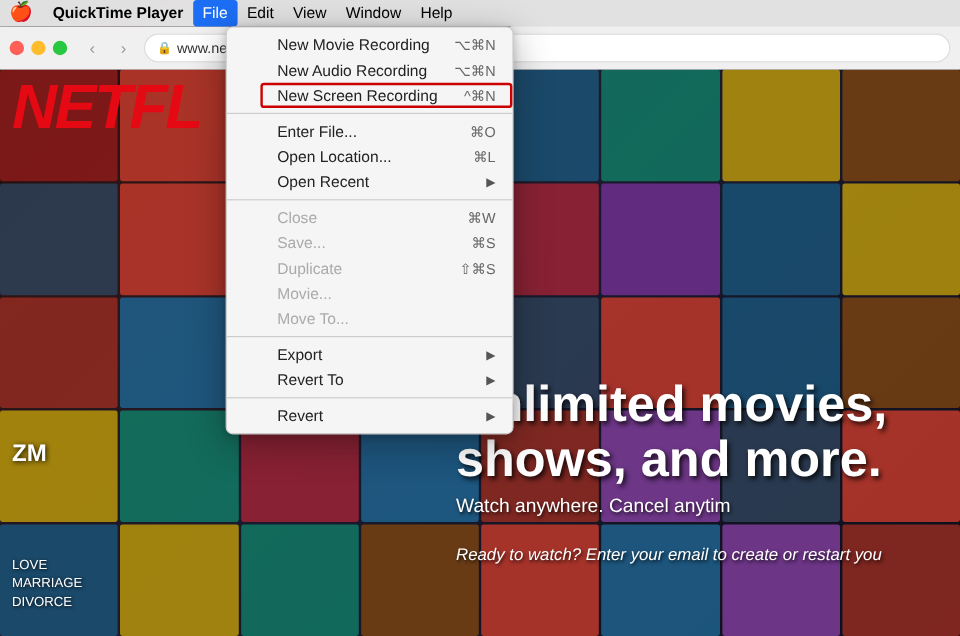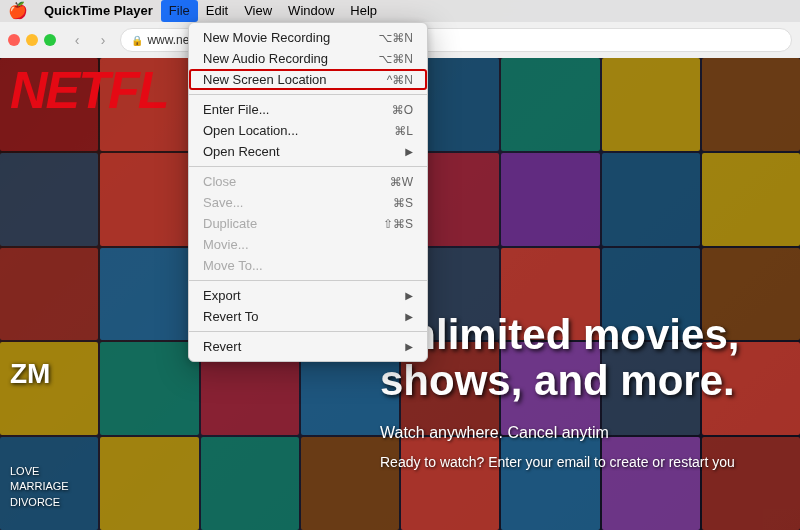--- a/index.html
+++ b/index.html
@@ -96,7 +96,7 @@
 
     .menubar-item.active {
       background: #1c6ef5;
-      color: #0f172a;
+      color: #ffffff;
       border-radius: 3px;
     }
 

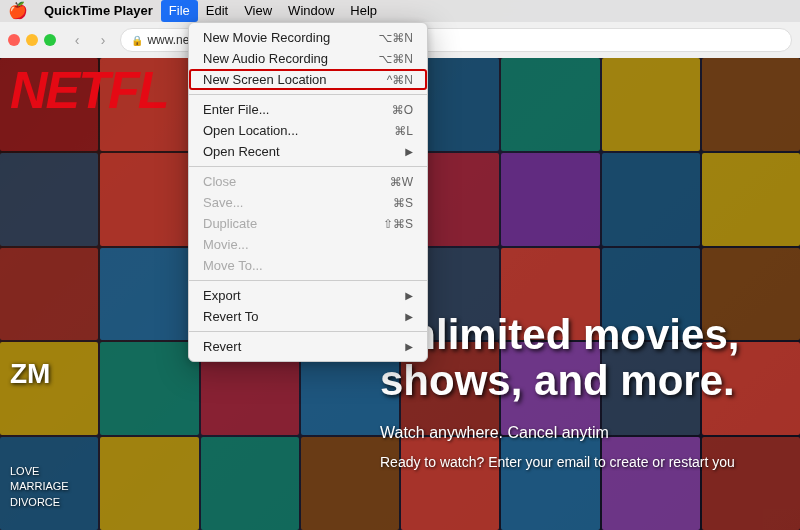--- a/index.html
+++ b/index.html
@@ -191,6 +191,7 @@
       color: #222;
       cursor: pointer;
       white-space: nowrap;
+      margin-left: 28px;
     }
 
     .menu-item.disabled {

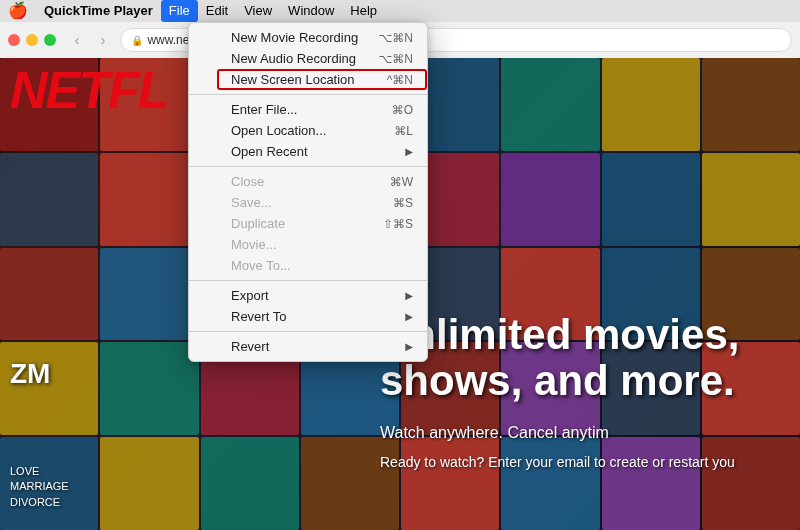--- a/index.html
+++ b/index.html
@@ -371,7 +371,7 @@
       <span class="menu-shortcut">⌥⌘N</span>
     </div>
     <div class="menu-item highlighted-selected">
-      <span>New Screen Location</span>
+      <span>New Screen Recording</span>
       <span class="menu-shortcut">^⌘N</span>
     </div>
     <div class="menu-separator"></div>

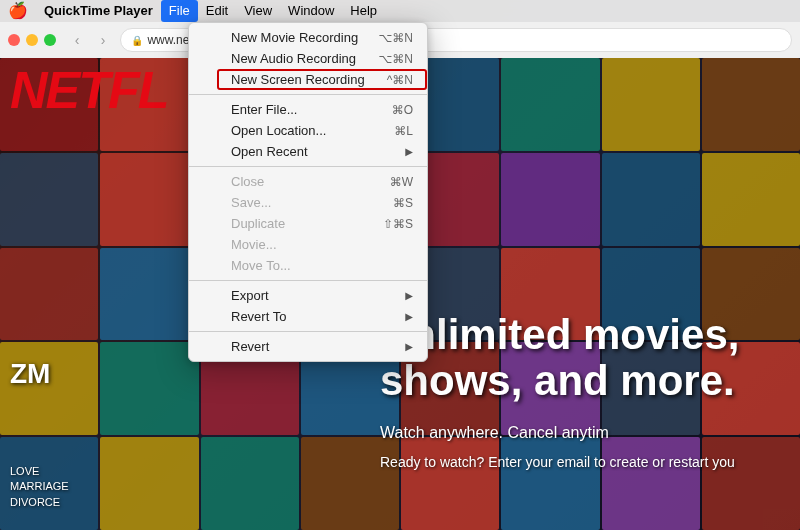--- a/index.html
+++ b/index.html
@@ -251,7 +251,7 @@
       left: 10px;
       bottom: 140px;
       color: white;
-      font-size: 28px;
+      font-size: 20px;
       font-weight: 700;
       text-shadow: 1px 1px 4px rgba(0,0,0,0.9);
     }

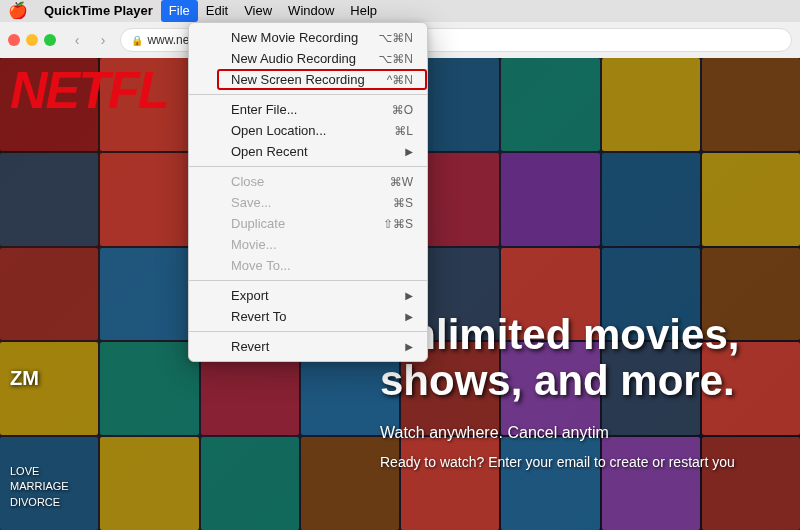--- a/index.html
+++ b/index.html
@@ -45,7 +45,7 @@
 
     .netflix-hero p {
       font-size: 16px;
-      margin-top: 20px;
+      margin-top: 8px;
       text-shadow: 1px 1px 3px rgba(0,0,0,0.8);
     }
 

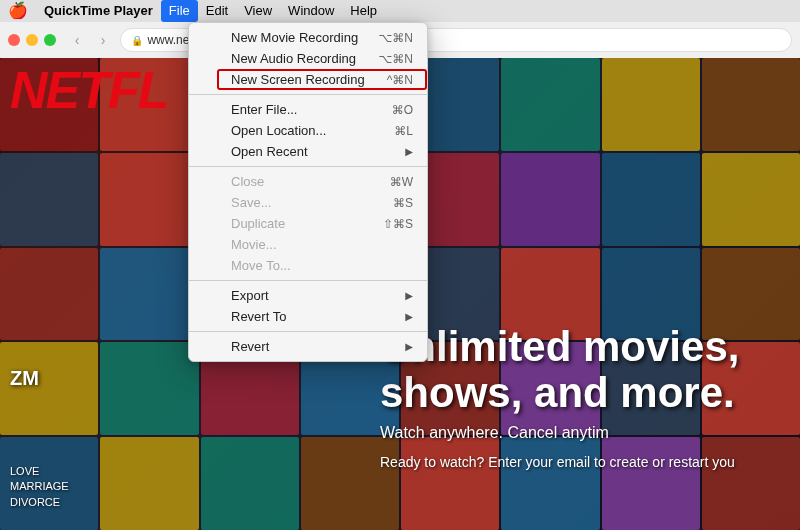--- a/index.html
+++ b/index.html
@@ -51,7 +51,8 @@
 
     .netflix-hero .sub {
       font-size: 14px;
-      margin-top: 12px;
+      margin-top: 22px;
+      font-style: italic;
     }
 
     

